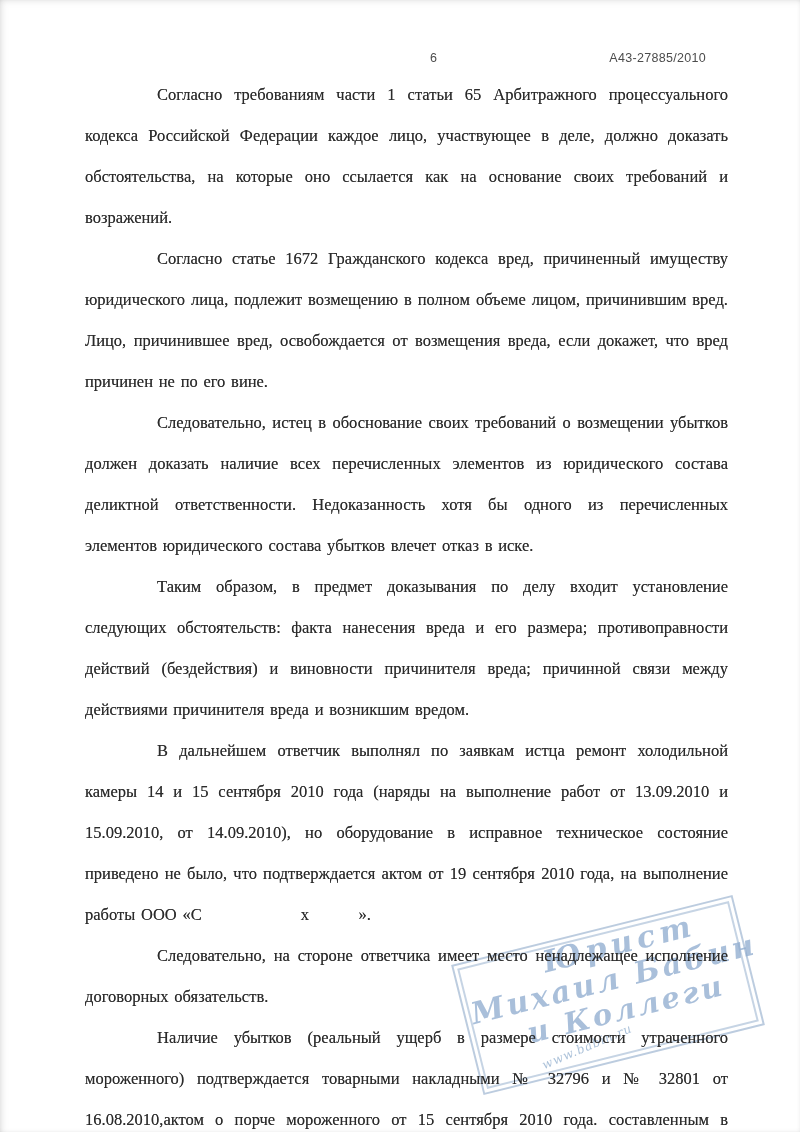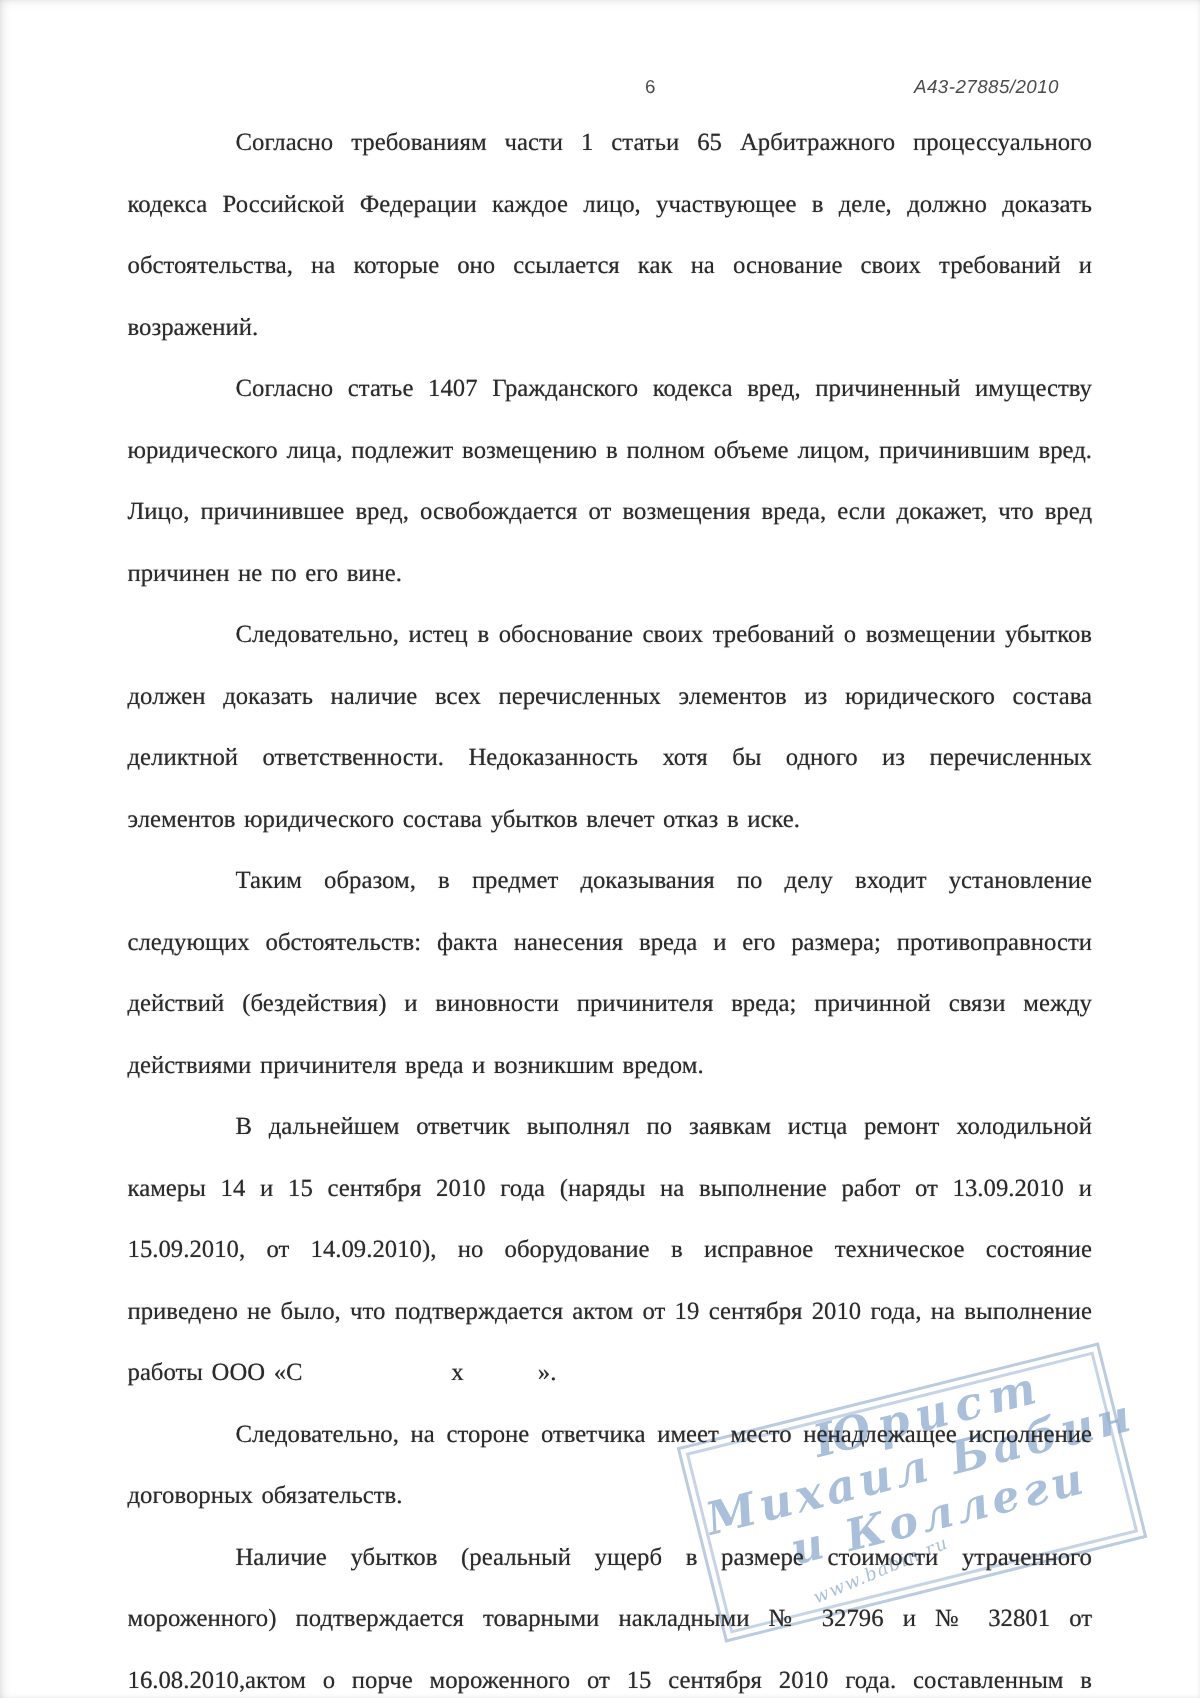--- a/index.html
+++ b/index.html
@@ -29,7 +29,6 @@
     font-family: "Liberation Sans", sans-serif;
     font-size: 12.5px; color: #4c4c4c;
     letter-spacing: 0.3px;
-    font-style: italic;
   }
 
   

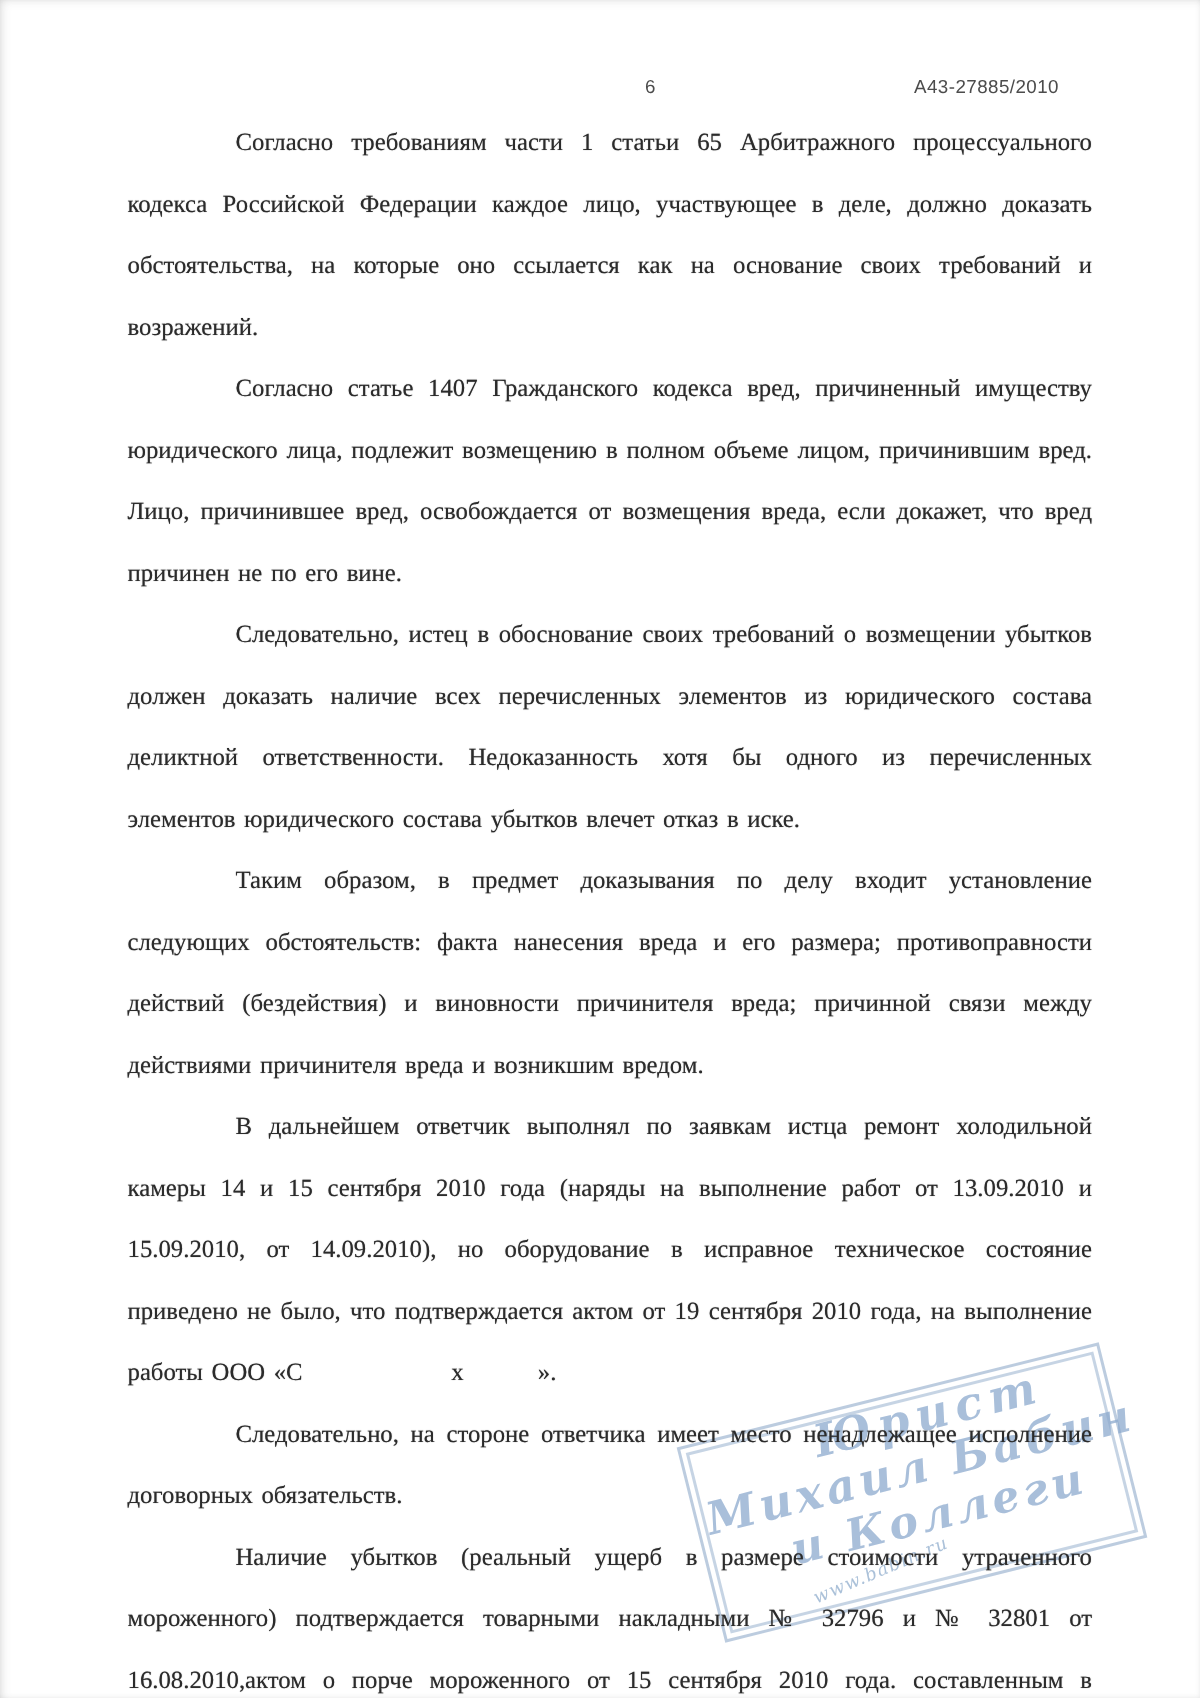--- a/index.html
+++ b/index.html
@@ -95,7 +95,7 @@
 
 <div class="content">
   <p>Согласно требованиям части 1 статьи 65 Арбитражного процессуального кодекса Российской Федерации каждое лицо, участвующее в деле, должно доказать обстоятельства, на которые оно ссылается как на основание своих требований и возражений.</p>
-  <p>Согласно статье 1407 Гражданского кодекса вред, причиненный имуществу юридического лица, подлежит возмещению в полном объеме лицом, причинившим вред. Лицо, причинившее вред, освобождается от возмещения вреда, если докажет, что вред причинен не по его вине.</p>
+  <p>Согласно статье 1672 Гражданского кодекса вред, причиненный имуществу юридического лица, подлежит возмещению в полном объеме лицом, причинившим вред. Лицо, причинившее вред, освобождается от возмещения вреда, если докажет, что вред причинен не по его вине.</p>
   <p>Следовательно, истец в обоснование своих требований о возмещении убытков должен доказать наличие всех перечисленных элементов из юридического состава деликтной ответственности. Недоказанность хотя бы одного из перечисленных элементов юридического состава убытков влечет отказ в иске.</p>
   <p>Таким образом, в предмет доказывания по делу входит установление следующих обстоятельств: факта нанесения вреда и его размера; противоправности действий (бездействия) и виновности причинителя вреда; причинной связи между действиями причинителя вреда и возникшим вредом.</p>
   <p>В дальнейшем ответчик выполнял по заявкам истца ремонт холодильной камеры 14 и 15 сентября 2010 года (наряды на выполнение работ от 13.09.2010 и 15.09.2010, от 14.09.2010), но оборудование в исправное техническое состояние приведено не было, что подтверждается  актом от 19 сентября 2010 года,  на выполнение работы ООО «С      х   ».</p>

